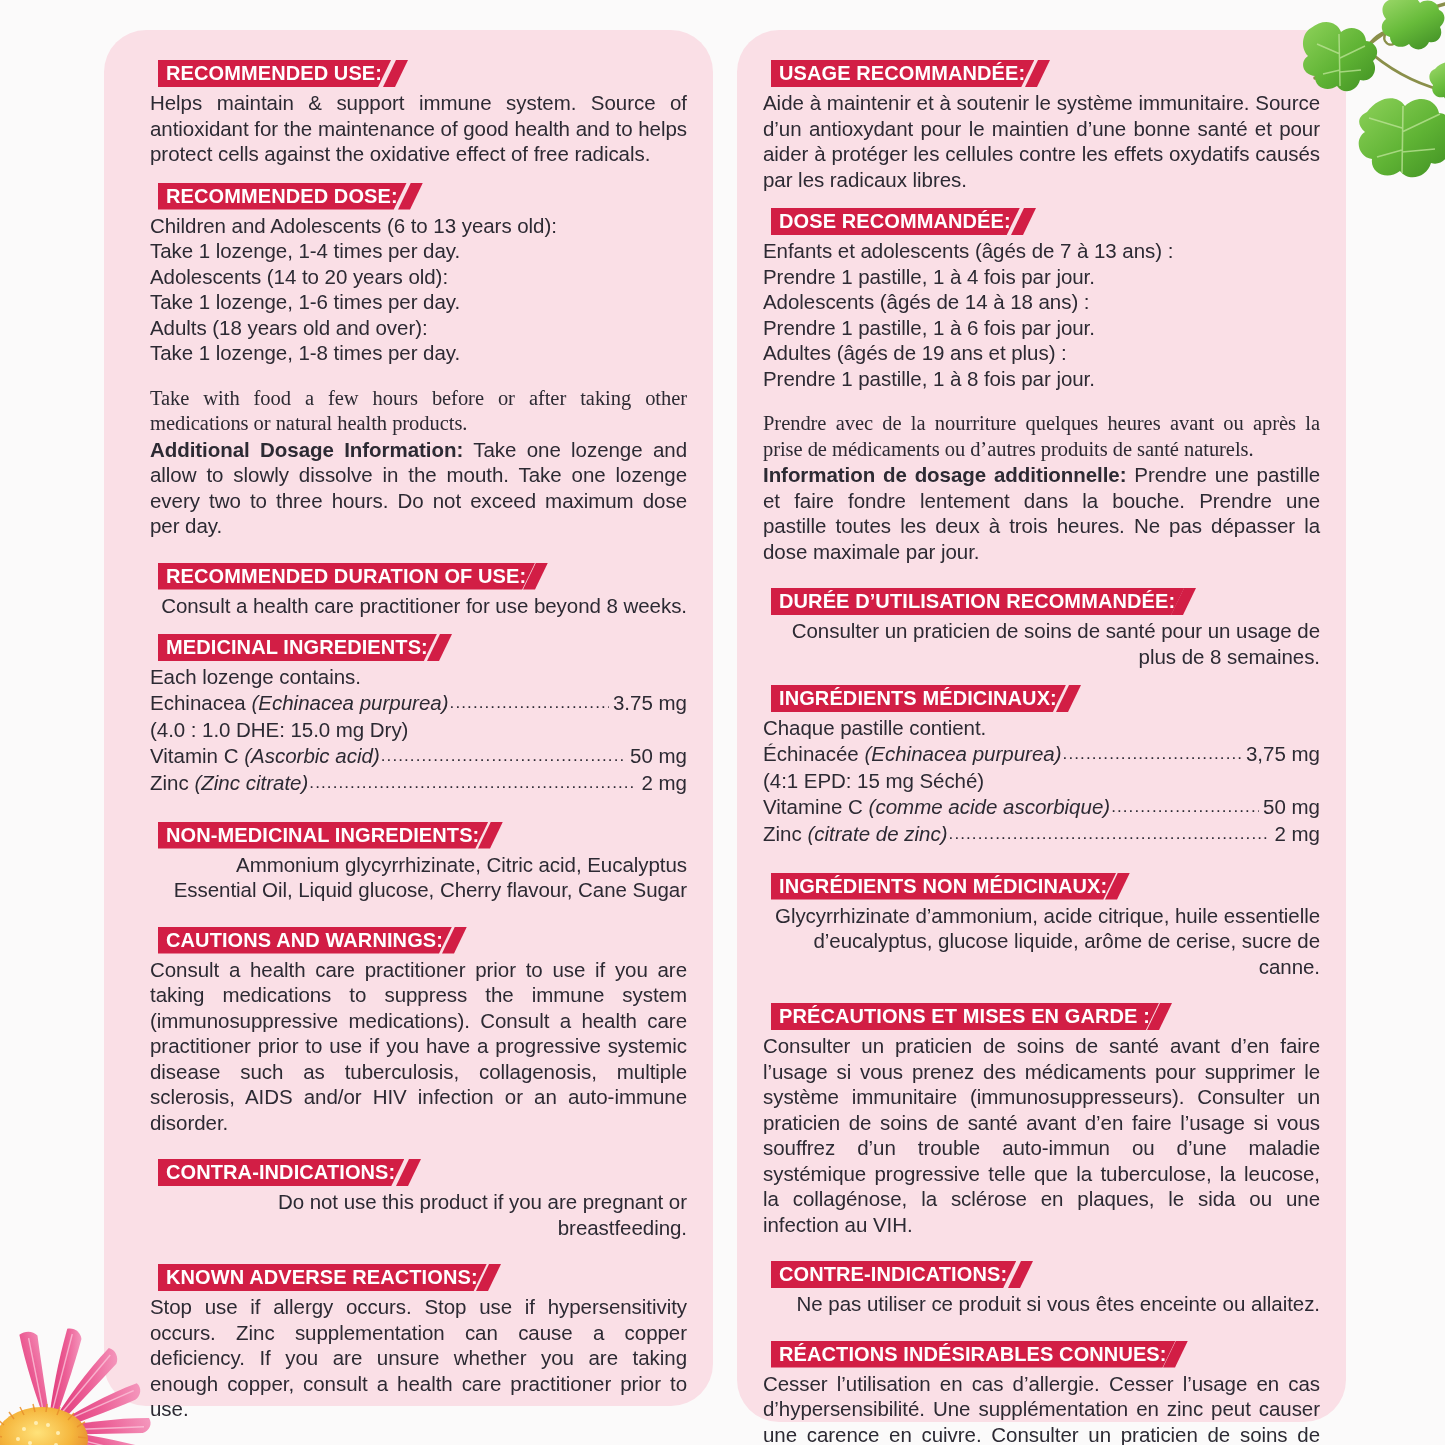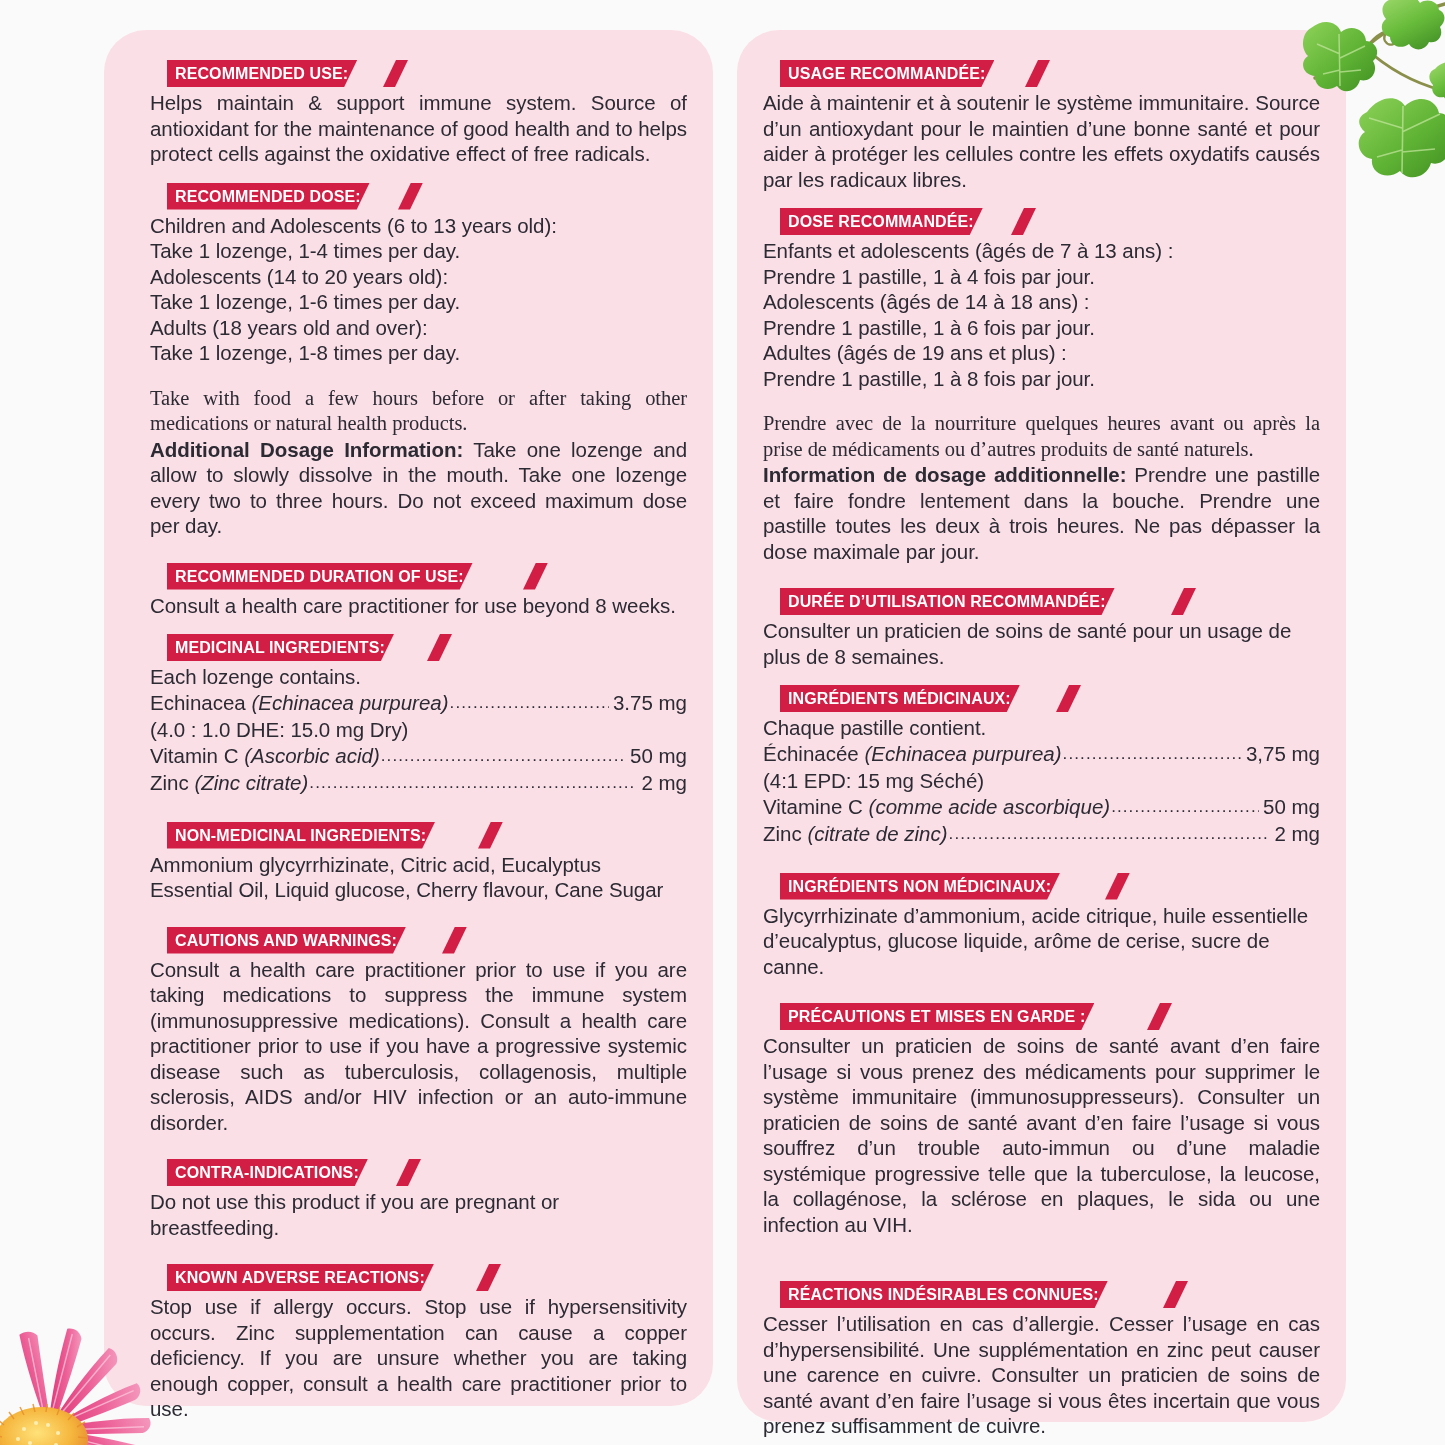--- a/index.html
+++ b/index.html
@@ -67,12 +67,12 @@
   }
   .banner {
     position: absolute;
-    left: 17px;
+    left: 8px;
     top: 0;
     height: 27px;
     background: #d21e45;
     color: #ffffff;
-    font-size: 16px;
+    font-size: 20px;
     font-weight: bold;
     letter-spacing: 0.1px;
     line-height: 27px;

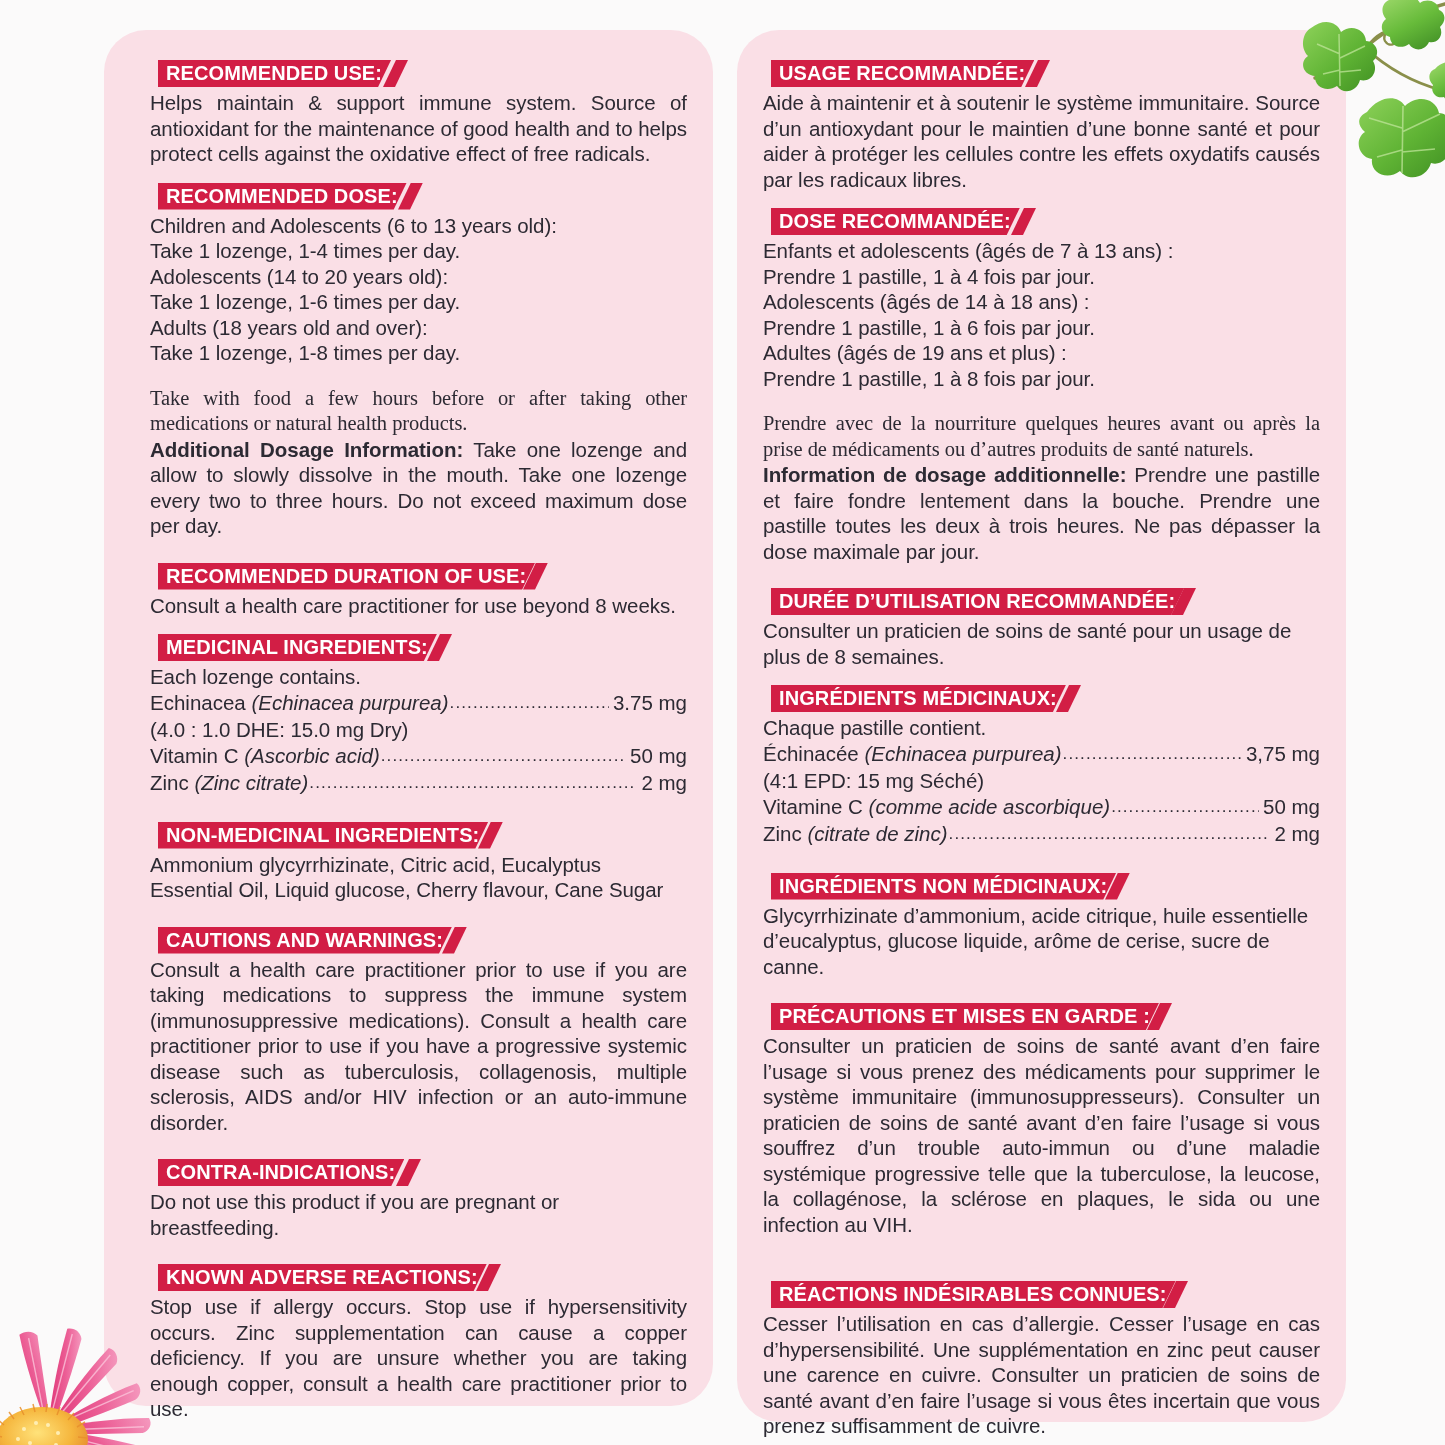--- a/index.html
+++ b/index.html
@@ -104,6 +104,7 @@
   }
   .para {
     margin: 0;
+    text-align: right;
   }
   .gap-before {
     margin-top: 20px;

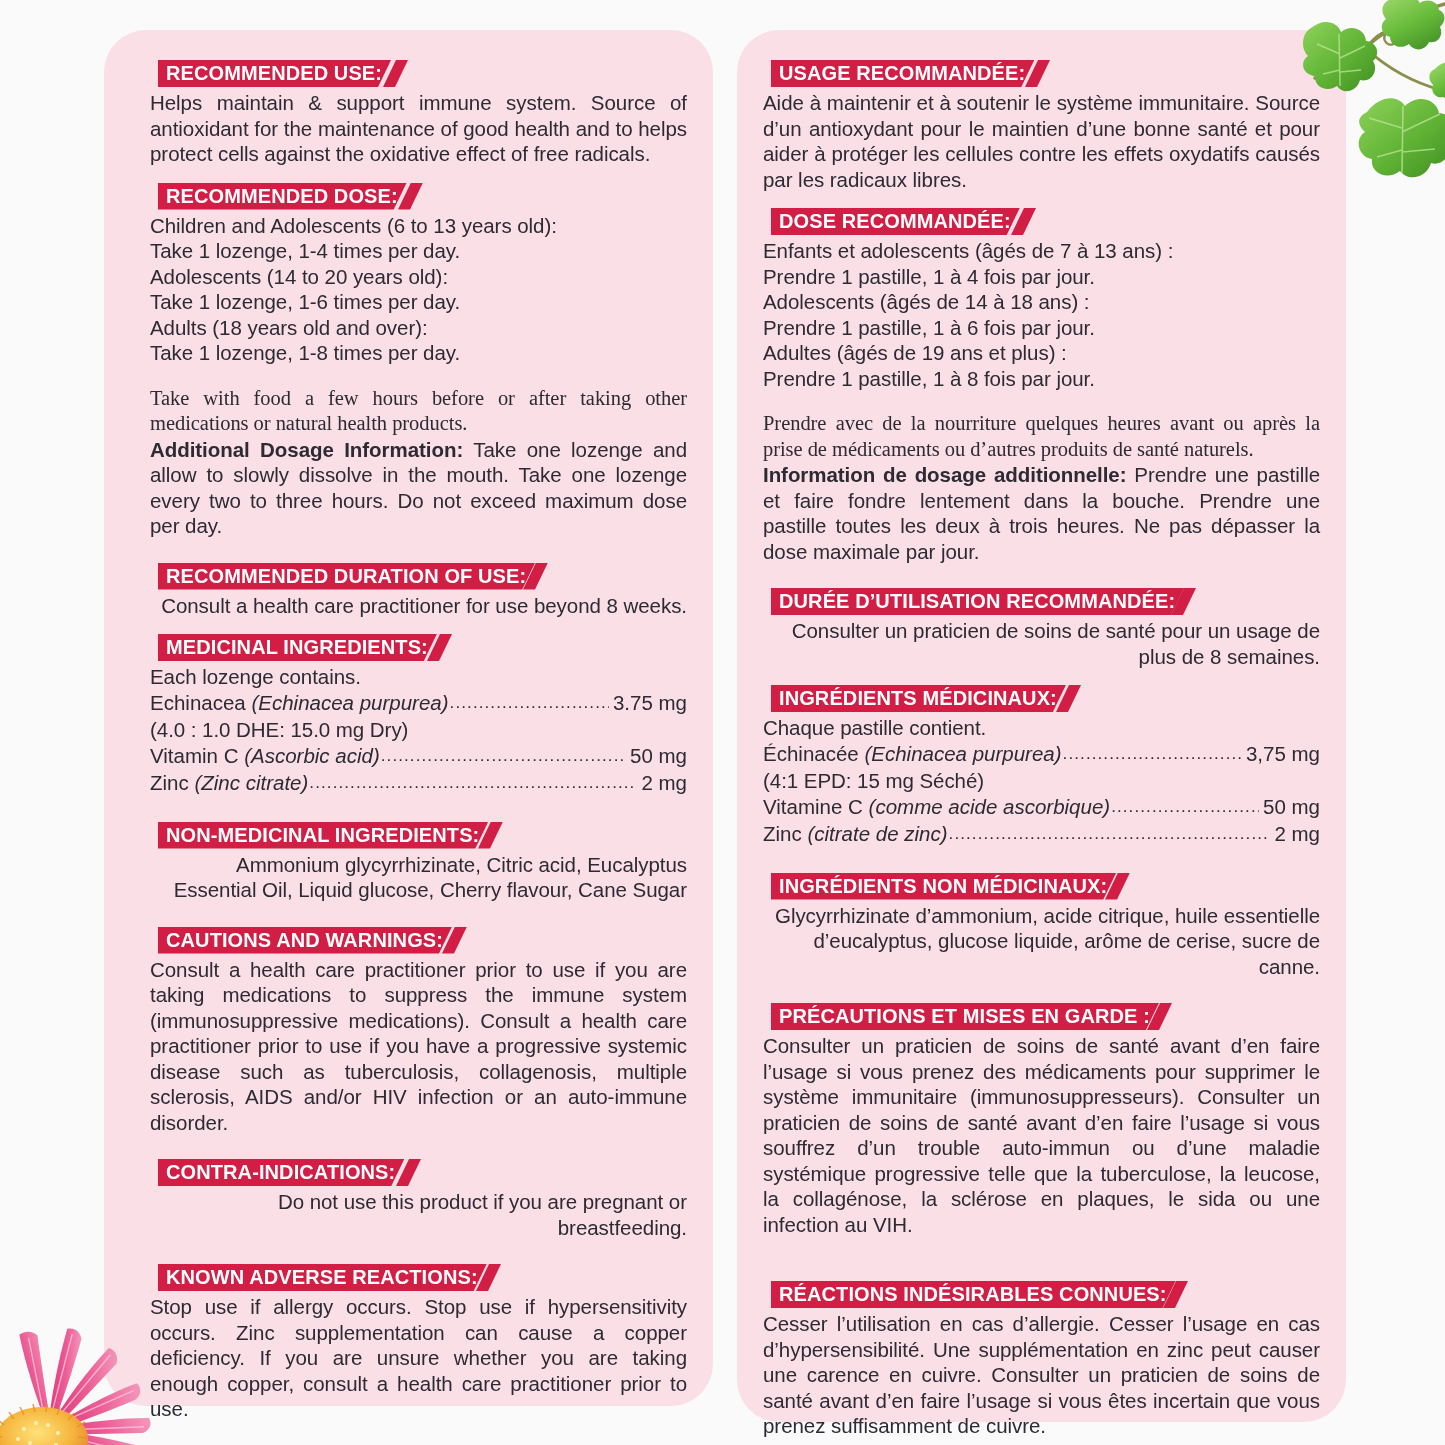--- a/index.html
+++ b/index.html
@@ -351,6 +351,13 @@
 
   <div class="sec-gap"></div>
 
+  <div class="sec">
+    <div class="banner-wrap">
+      <span class="banner">CONTRE-INDICATIONS:</span>
+      <span class="banner-tail" style="left: 244px;"></span>
+    </div>
+    <p class="body-text para">Ne pas utiliser ce produit si vous êtes enceinte ou allaitez.</p>
+  </div>
 
   <div class="sec-gap"></div>
 

